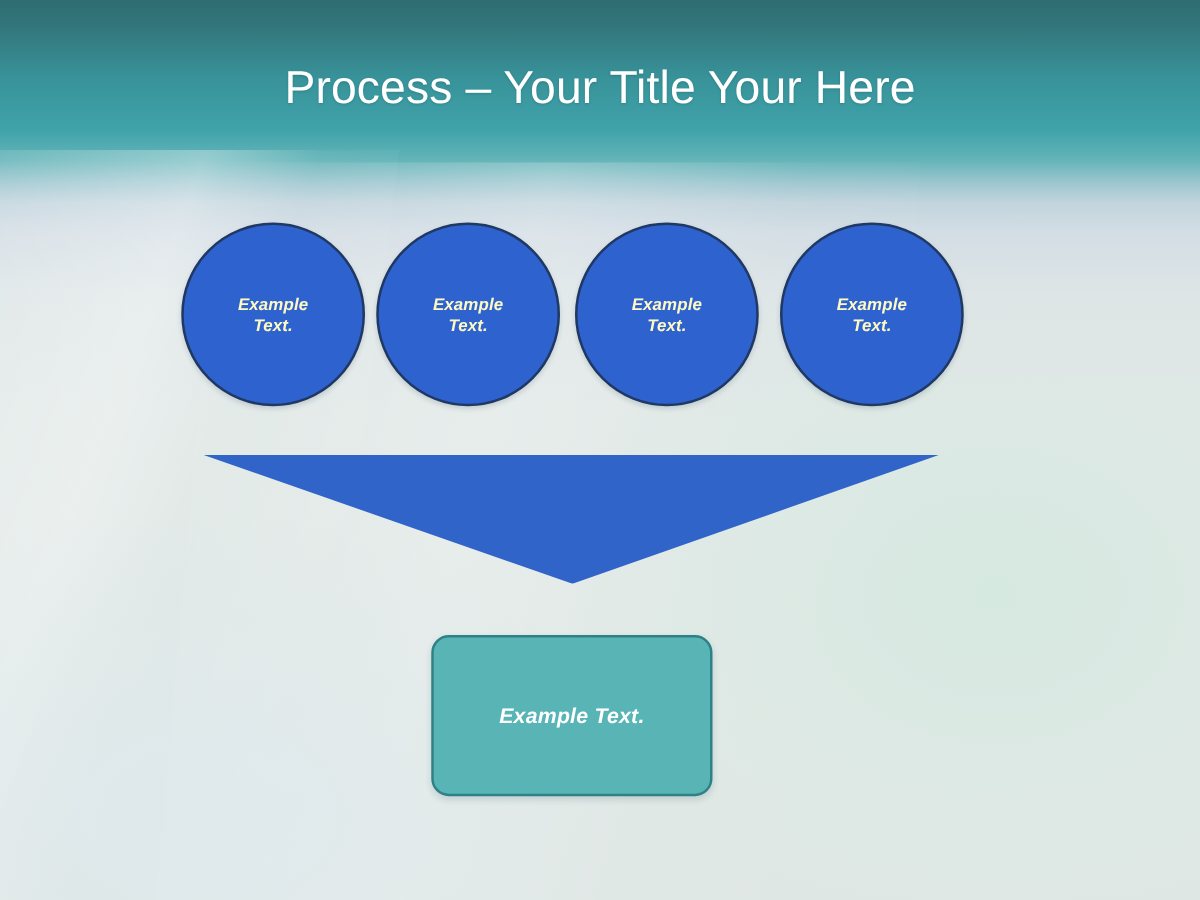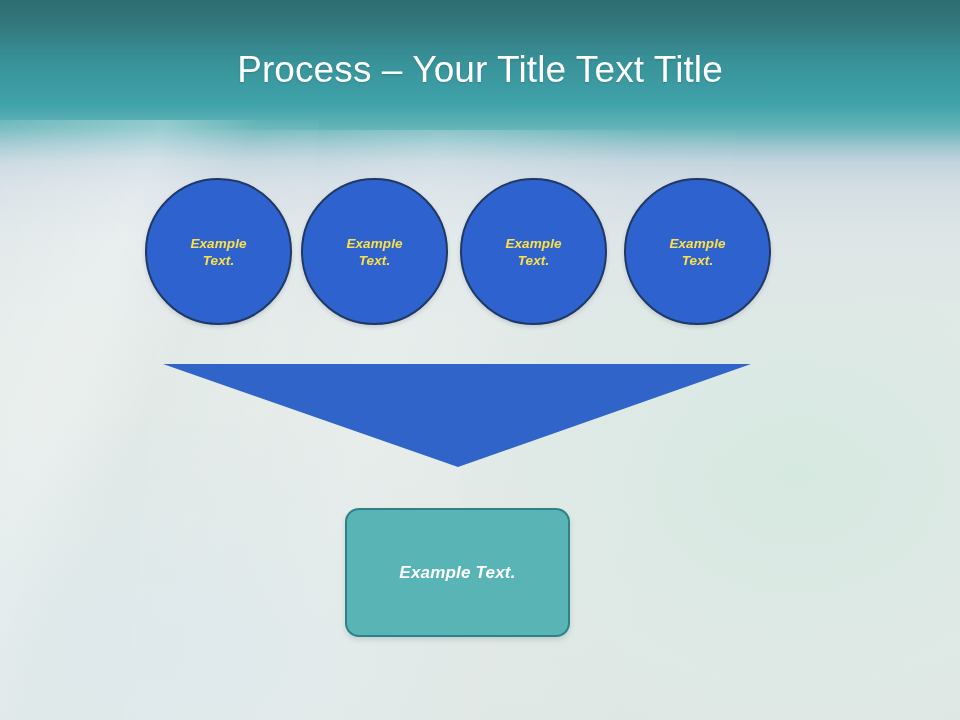--- a/index.html
+++ b/index.html
@@ -166,7 +166,7 @@
   <div class="bg-glow-right"></div>
   <div class="bg-glow-bottomleft"></div>
 
-  <div class="title"><span class="strong">Process</span><span class="rest"> – Your Title Text Title</span></div>
+  <div class="title"><span class="strong">Process</span><span class="rest"> – Your Title Your Here</span></div>
 
   <div class="circle" id="circle-1">
     <span class="circle-label">Example

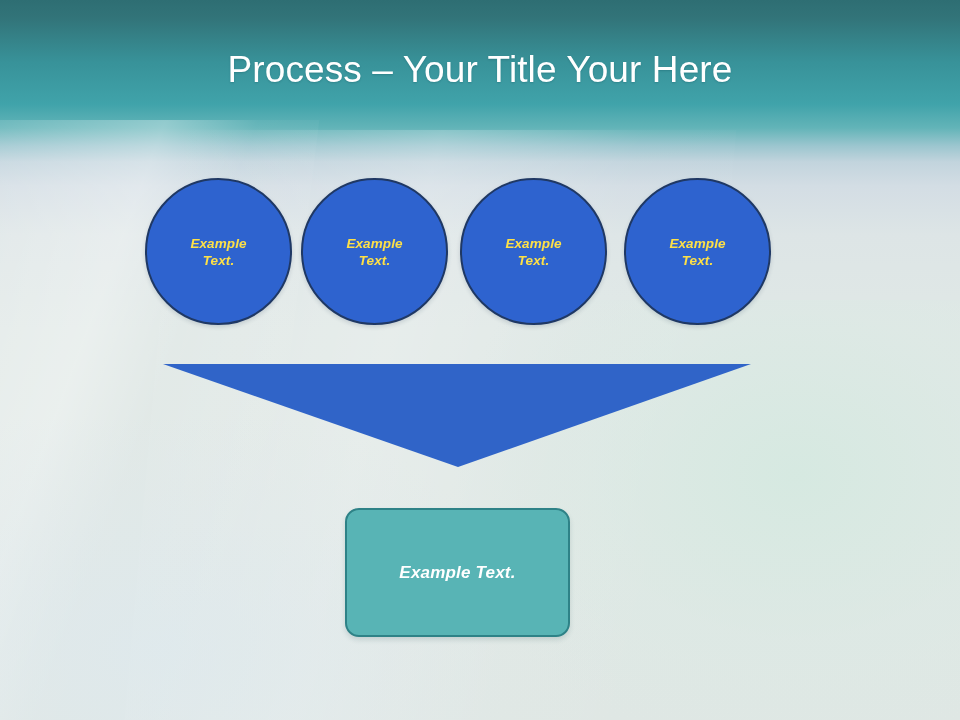--- a/index.html
+++ b/index.html
@@ -106,7 +106,7 @@
     box-shadow: 0 2px 4px rgba(40,60,90,0.18);
   }
   .circle-label {
-    color: #fde047;
+    color: #fef9c3;
     font-size: 13.5px;
     font-weight: bold;
     font-style: italic;

